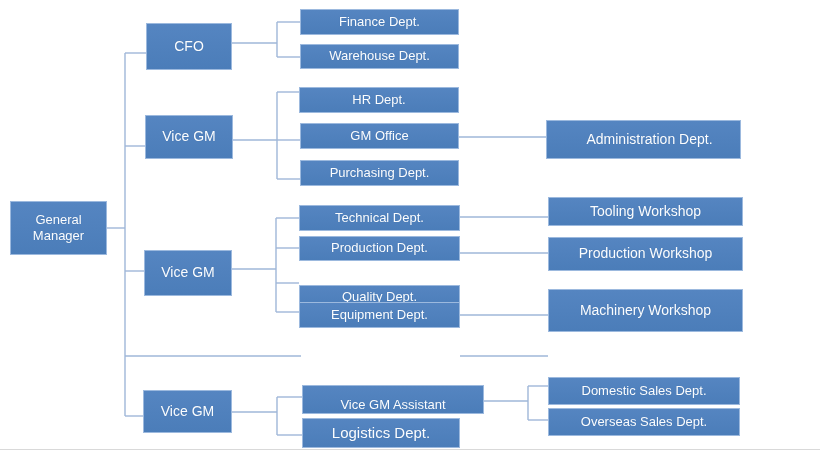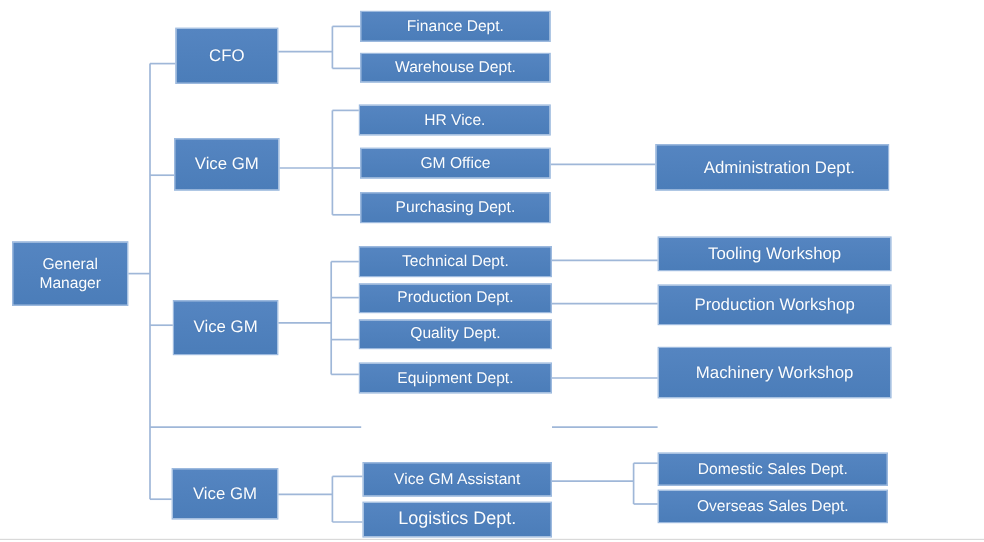--- a/index.html
+++ b/index.html
@@ -88,7 +88,7 @@
     <div class="node" style="left: 143px; top: 390px; width: 89px; height: 43px; font-size: 14px;"><span>Vice GM</span></div>
     <div class="node" style="left: 300px; top: 9px; width: 159px; height: 26px; font-size: 13px;"><span>Finance Dept.</span></div>
     <div class="node" style="left: 300px; top: 44px; width: 159px; height: 25px; font-size: 13px;"><span>Warehouse Dept.</span></div>
-    <div class="node" style="left: 299px; top: 87px; width: 160px; height: 26px; font-size: 13px;"><span>HR Vice.</span></div>
+    <div class="node" style="left: 299px; top: 87px; width: 160px; height: 26px; font-size: 13px;"><span>HR Dept.</span></div>
     <div class="node" style="left: 300px; top: 123px; width: 159px; height: 26px; font-size: 13px;"><span>GM Office</span></div>
     <div class="node" style="left: 300px; top: 160px; width: 159px; height: 26px; font-size: 13px;"><span>Purchasing Dept.</span></div>
     <div class="node" style="left: 299px; top: 236px; width: 161px; height: 25px; font-size: 13px;"><span>Production Dept.</span></div>

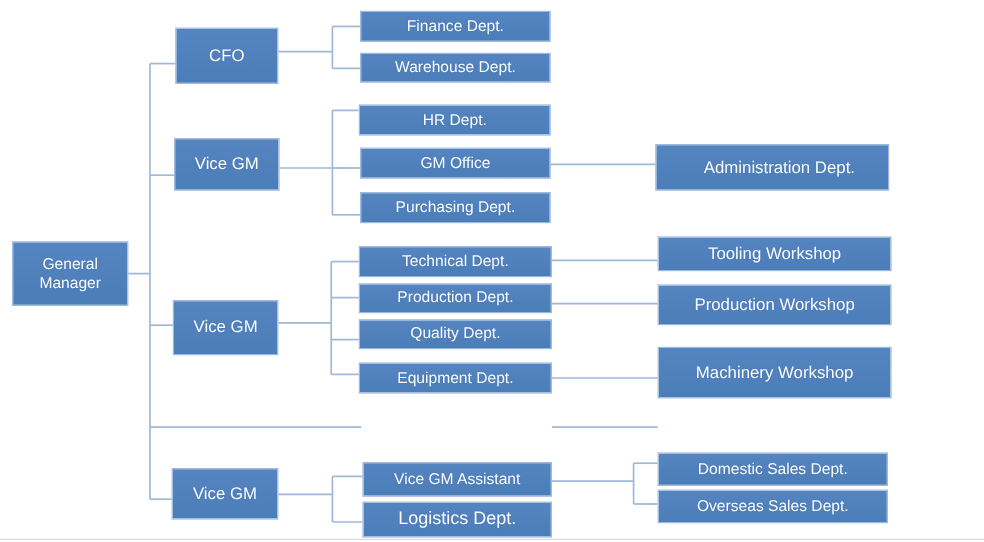--- a/index.html
+++ b/index.html
@@ -93,7 +93,7 @@
     <div class="node" style="left: 300px; top: 160px; width: 159px; height: 26px; font-size: 13px;"><span>Purchasing Dept.</span></div>
     <div class="node" style="left: 299px; top: 236px; width: 161px; height: 25px; font-size: 13px;"><span>Production Dept.</span></div>
     <div class="node" style="left: 299px; top: 205px; width: 161px; height: 26px; font-size: 13px;"><span>Technical Dept.</span></div>
-    <div class="node" style="left: 299px; top: 266px; width: 161px; height: 25px; font-size: 13px;"><span>Quality Dept.</span></div>
+    <div class="node" style="left: 299px; top: 285px; width: 161px; height: 25px; font-size: 13px;"><span>Quality Dept.</span></div>
     <div class="node" style="left: 299px; top: 302px; width: 161px; height: 26px; font-size: 13px;"><span>Equipment Dept.</span></div>
     <div class="node" style="left: 302px; top: 385px; width: 158px; height: 29px; font-size: 13px;"><span>Vice GM Assistant</span></div>
     <div class="node" style="left: 302px; top: 418px; width: 158px; height: 30px; font-size: 15px;"><span>Logistics Dept.</span></div>

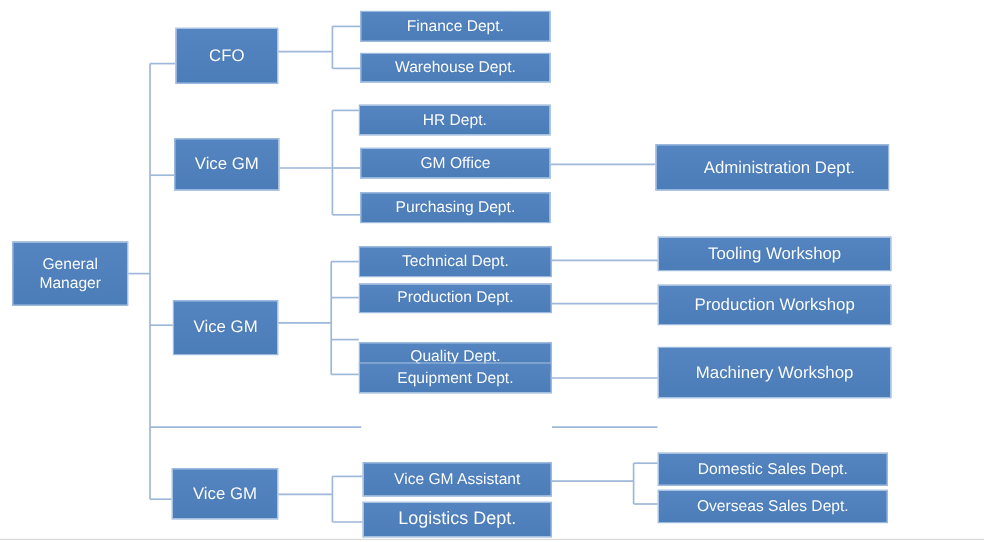--- a/index.html
+++ b/index.html
@@ -95,7 +95,7 @@
     <div class="node" style="left: 299px; top: 205px; width: 161px; height: 26px; font-size: 13px;"><span>Technical Dept.</span></div>
     <div class="node" style="left: 299px; top: 285px; width: 161px; height: 25px; font-size: 13px;"><span>Quality Dept.</span></div>
     <div class="node" style="left: 299px; top: 302px; width: 161px; height: 26px; font-size: 13px;"><span>Equipment Dept.</span></div>
-    <div class="node" style="left: 302px; top: 385px; width: 158px; height: 29px; font-size: 13px;"><span>Vice GM Assistant</span></div>
+    <div class="node" style="left: 302px; top: 385px; width: 182px; height: 29px; font-size: 13px; align-items: flex-end;"><span>Vice GM Assistant</span></div>
     <div class="node" style="left: 302px; top: 418px; width: 158px; height: 30px; font-size: 15px;"><span>Logistics Dept.</span></div>
     <div class="node" style="left: 546px; top: 120px; width: 195px; height: 39px; font-size: 14px; padding-left: 12px;"><span>Administration  Dept.</span></div>
     <div class="node" style="left: 548px; top: 197px; width: 195px; height: 29px; font-size: 14px;"><span>Tooling Workshop</span></div>

